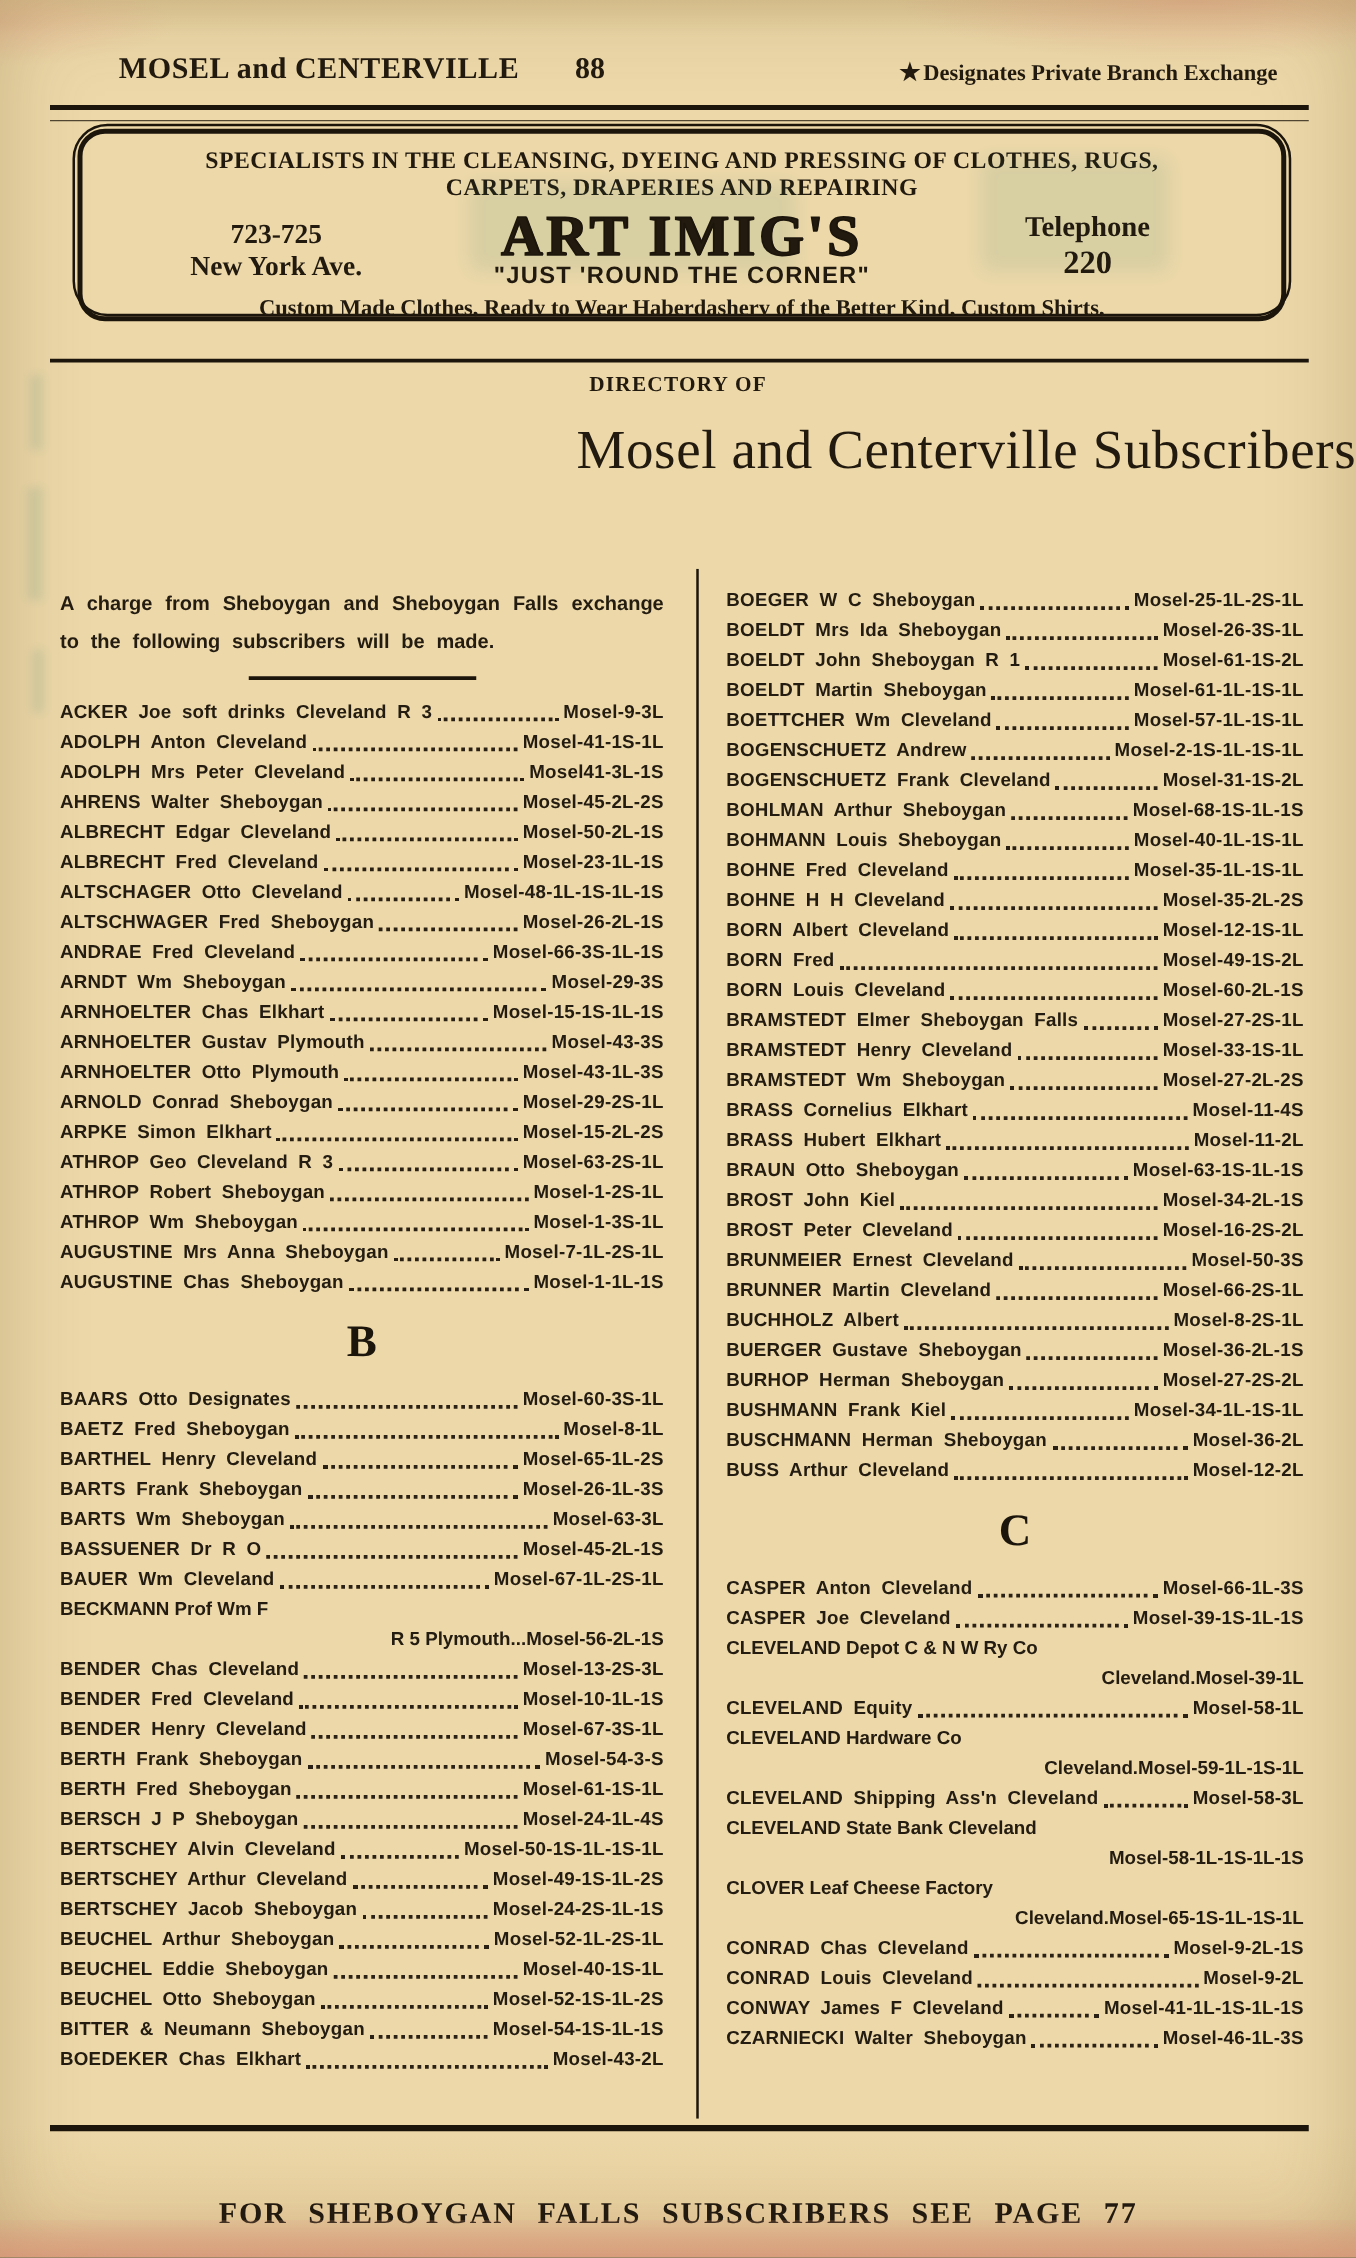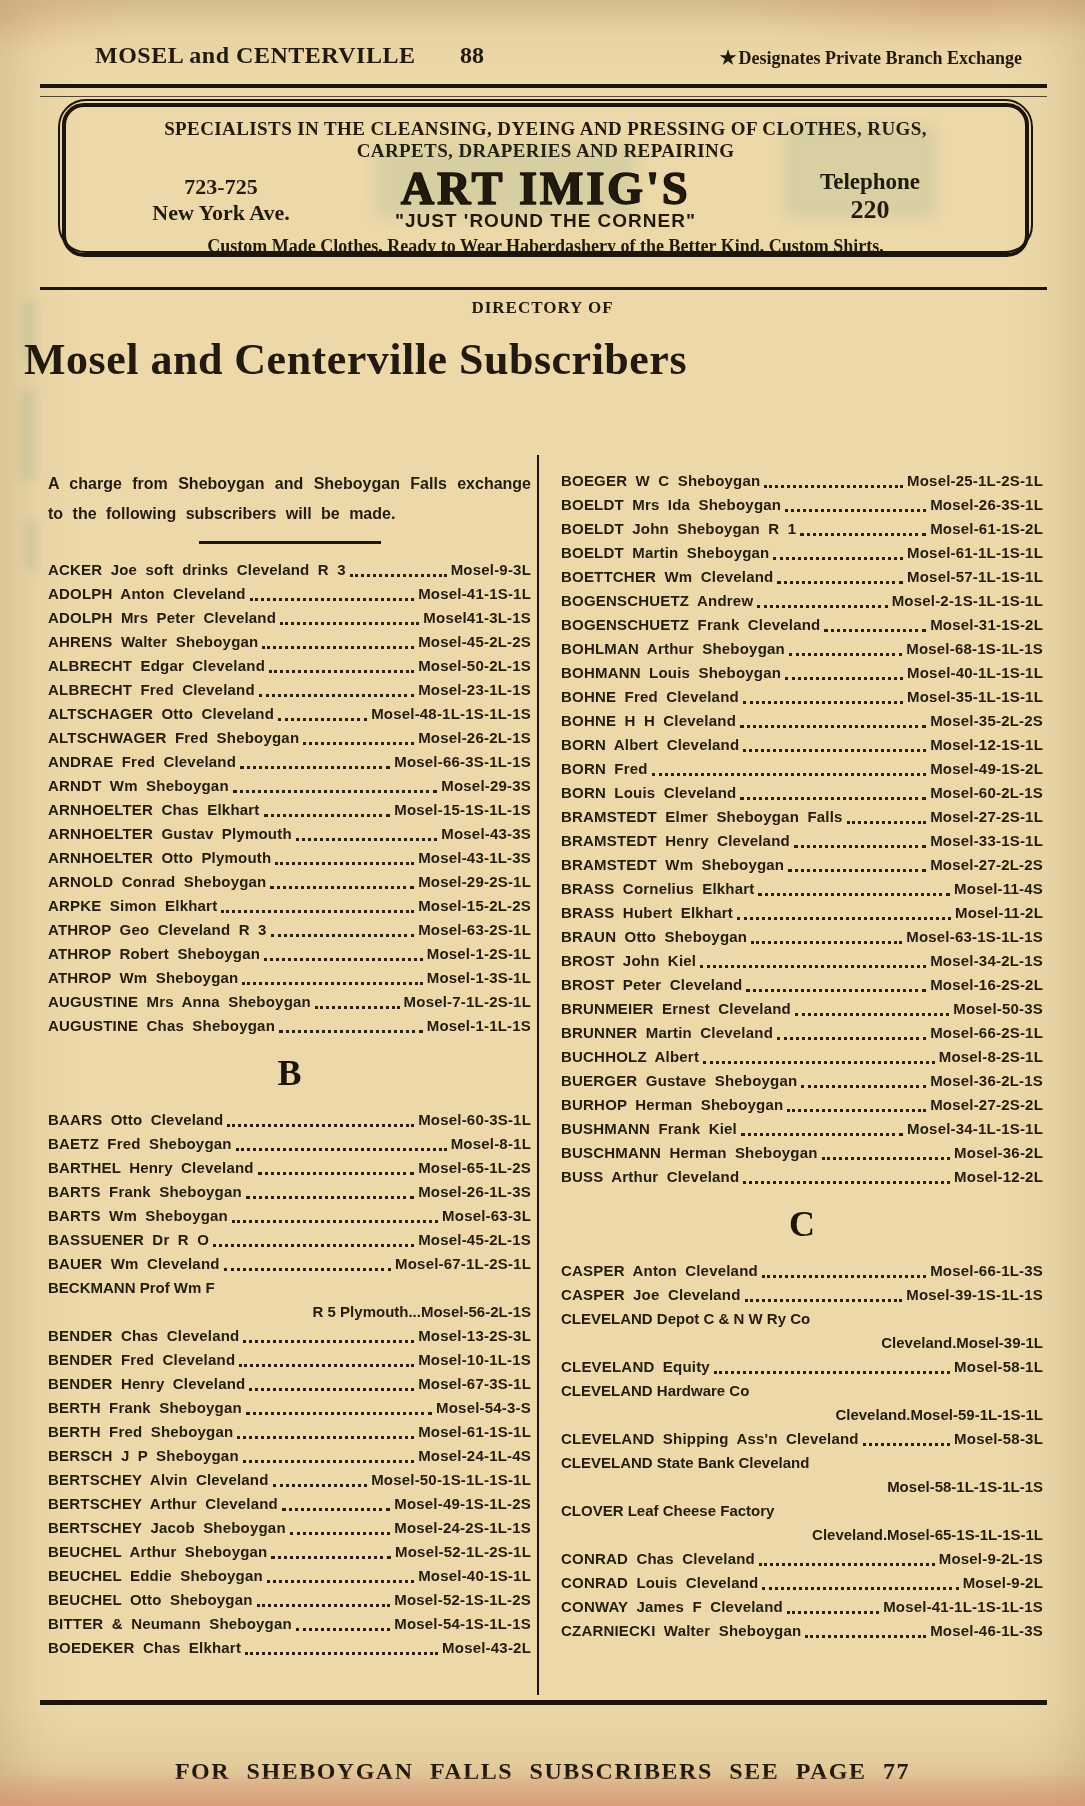--- a/index.html
+++ b/index.html
@@ -46,8 +46,8 @@
   .thin-rule{position:absolute;top:287px;left:40px;right:38px;border-top:3px solid #1c150b;}
   .kicker{position:absolute;top:298px;left:0;right:0;text-align:center;
     font-size:17px;font-weight:bold;letter-spacing:1px;}
-  .main-title{position:absolute;top:334px;left:0;right:0;text-align:left;
-    font-size:44px;font-weight:700;letter-spacing:.5px;padding-left:24px;}
+  .main-title{position:absolute;top:334px;left:0;right:0;text-align:right;
+    font-size:44px;font-weight:400;letter-spacing:.5px;padding-left:24px;}
   
   .columns{position:absolute;top:455px;left:48px;right:42px;height:1240px;display:flex;overflow:hidden;}
   .col{font-family:"Liberation Sans", sans-serif;font-weight:bold;font-size:15px;color:#241c10;}

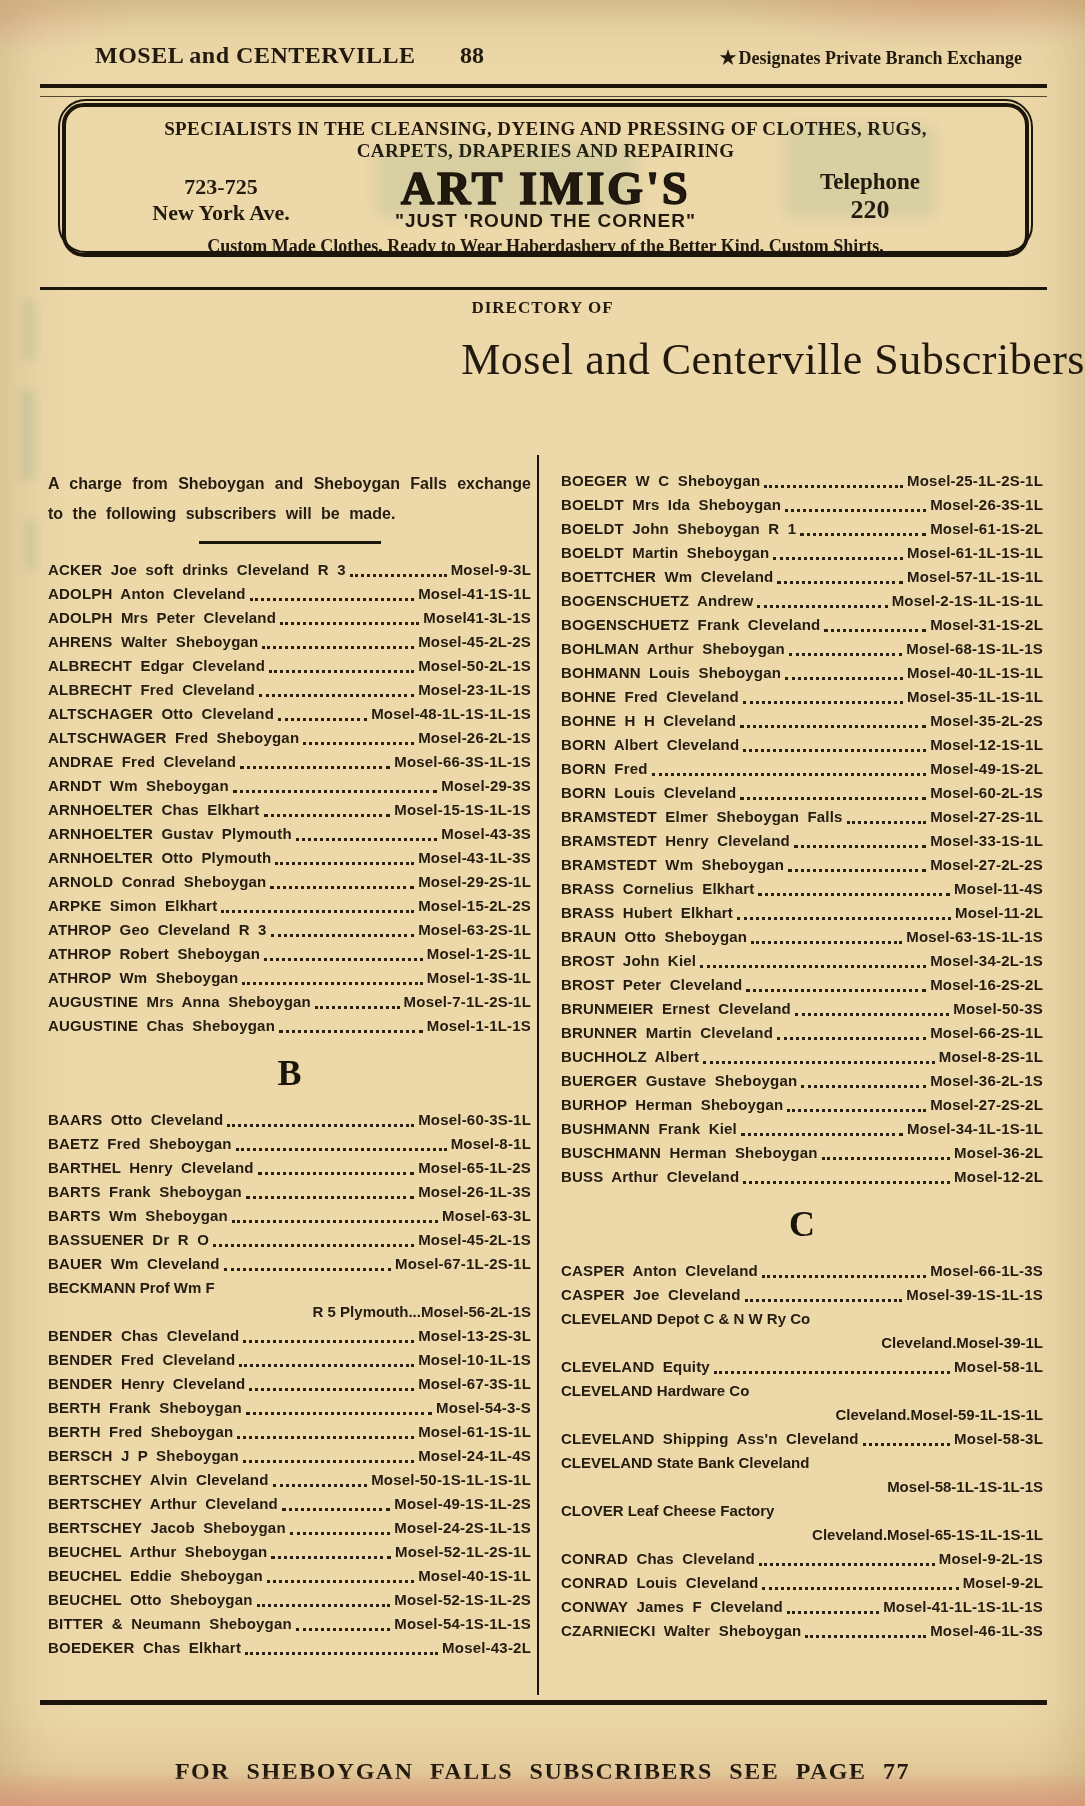--- a/index.html
+++ b/index.html
@@ -49,7 +49,7 @@
   .main-title{position:absolute;top:334px;left:0;right:0;text-align:right;
     font-size:44px;font-weight:400;letter-spacing:.5px;padding-left:24px;}
   
-  .columns{position:absolute;top:455px;left:48px;right:42px;height:1240px;display:flex;overflow:hidden;}
+  .columns{position:absolute;top:455px;left:48px;right:42px;height:1240px;display:flex;overflow:hidden;gap:20px;}
   .col{font-family:"Liberation Sans", sans-serif;font-weight:bold;font-size:15px;color:#241c10;}
   .col-left{width:489px;padding-right:6px;box-sizing:border-box;}
   .col-right{flex:1;border-left:2px solid #1c150b;padding-left:22px;box-sizing:border-box;padding-top:14px;}

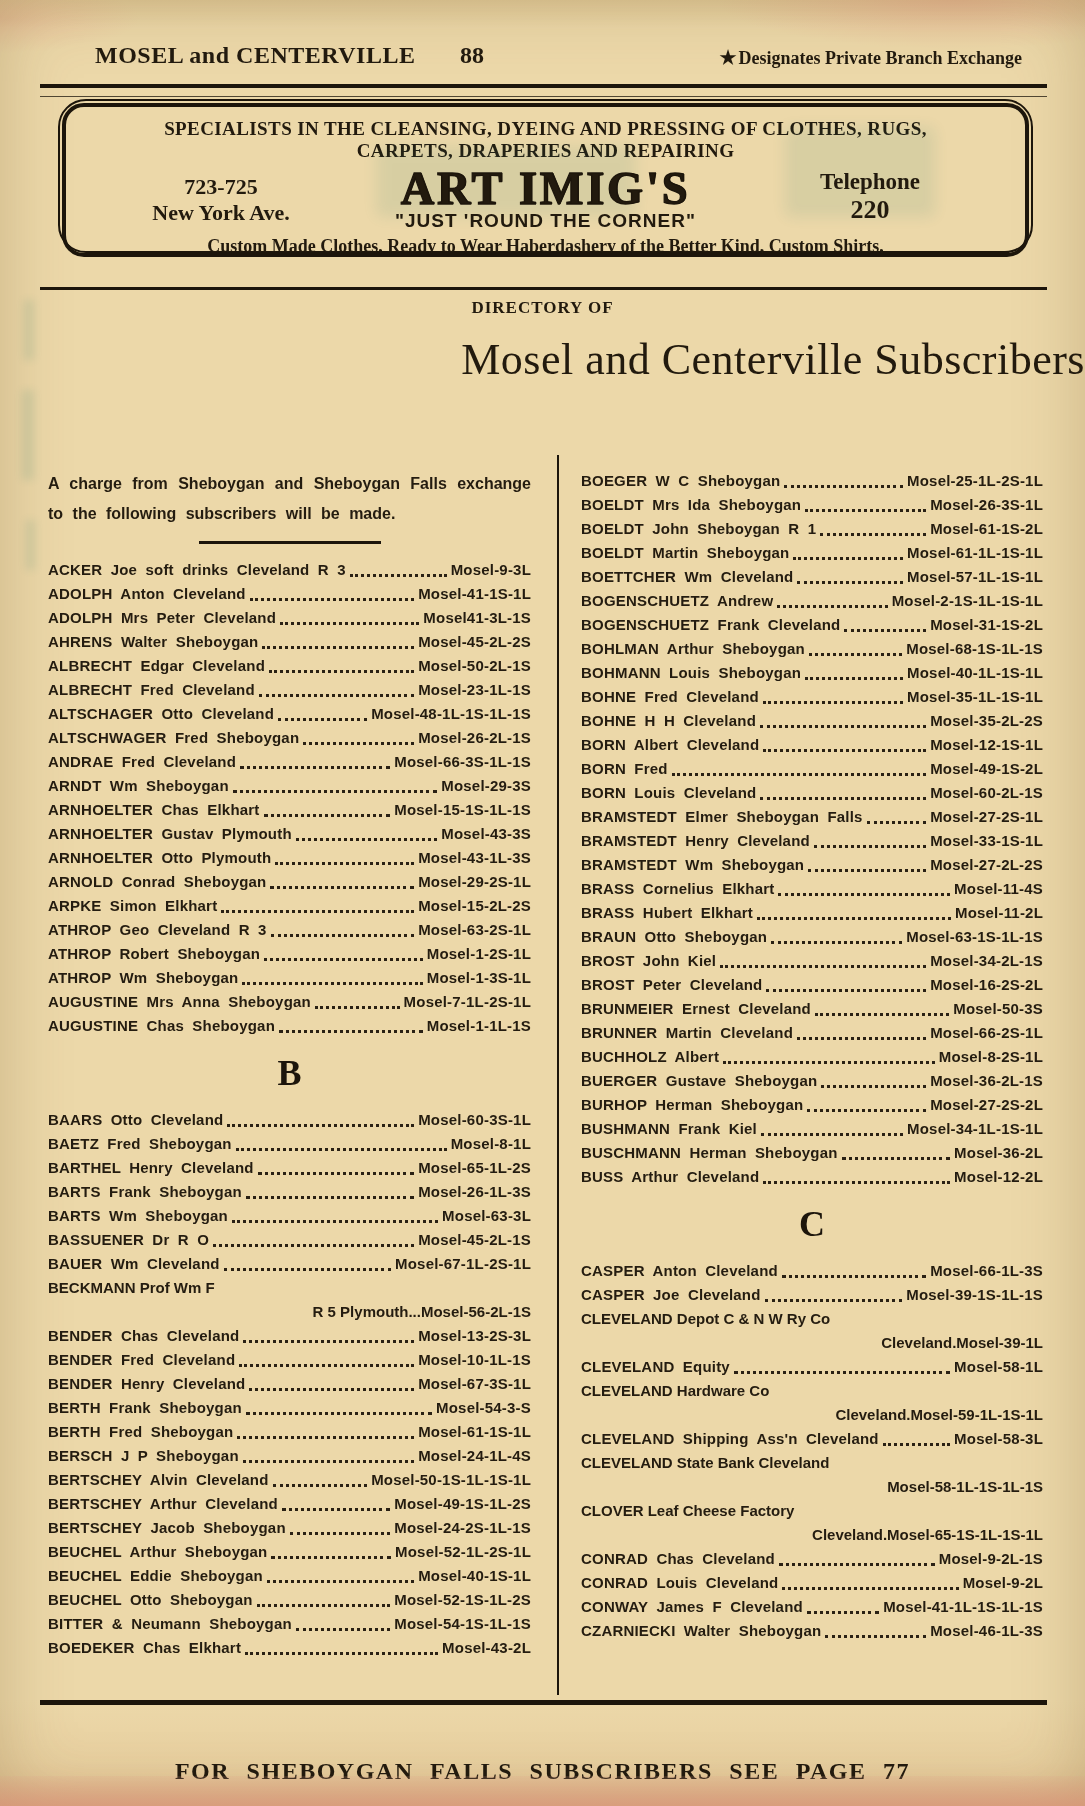--- a/index.html
+++ b/index.html
@@ -223,7 +223,7 @@
           </div>
           <div class="sec-header">B</div>
           <div class="row">
-            <span class="nm">BAARS Otto Cleveland</span>
+            <span class="nm">BAARS Otto Designates</span>
             <span class="lead"></span>
             <span class="num">Mosel-60-3S-1L</span>
           </div>

